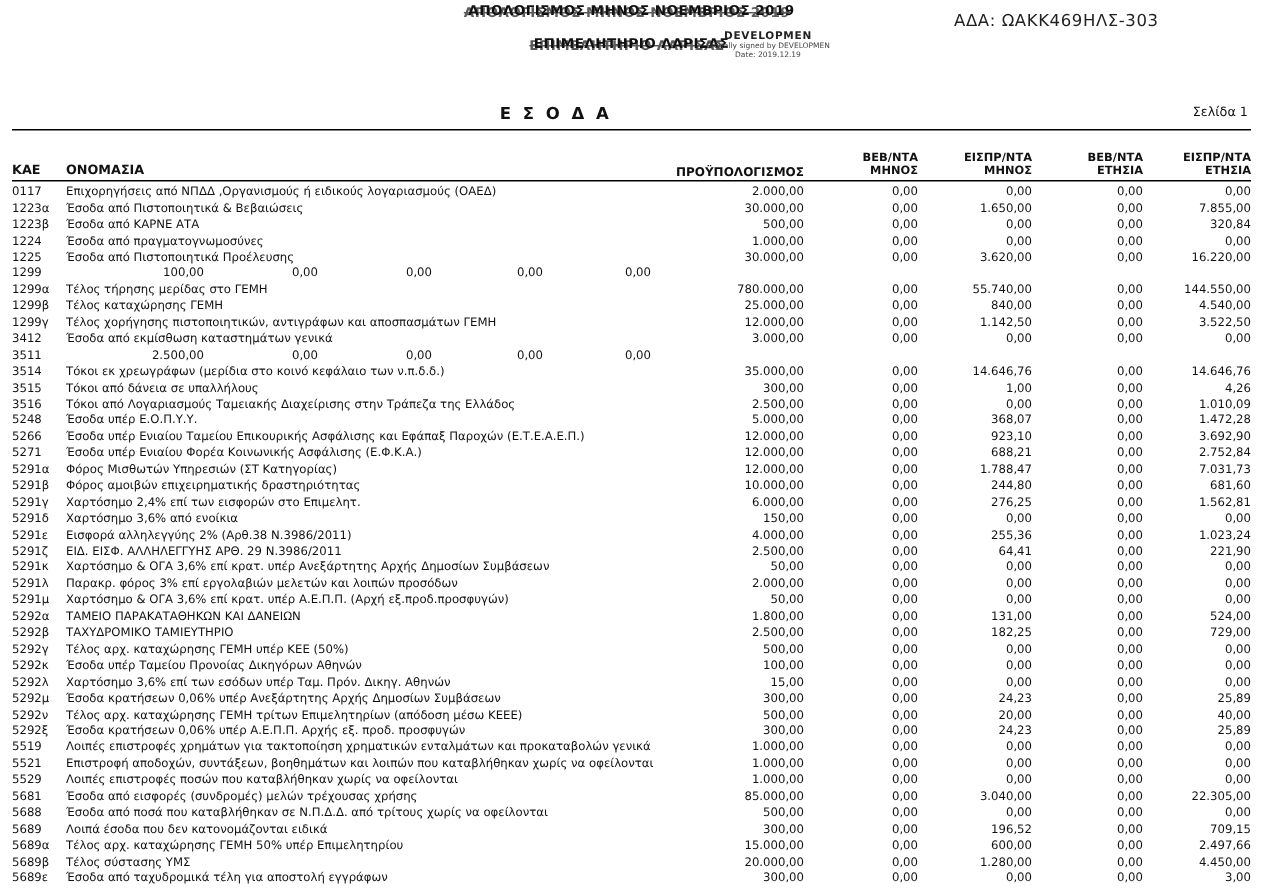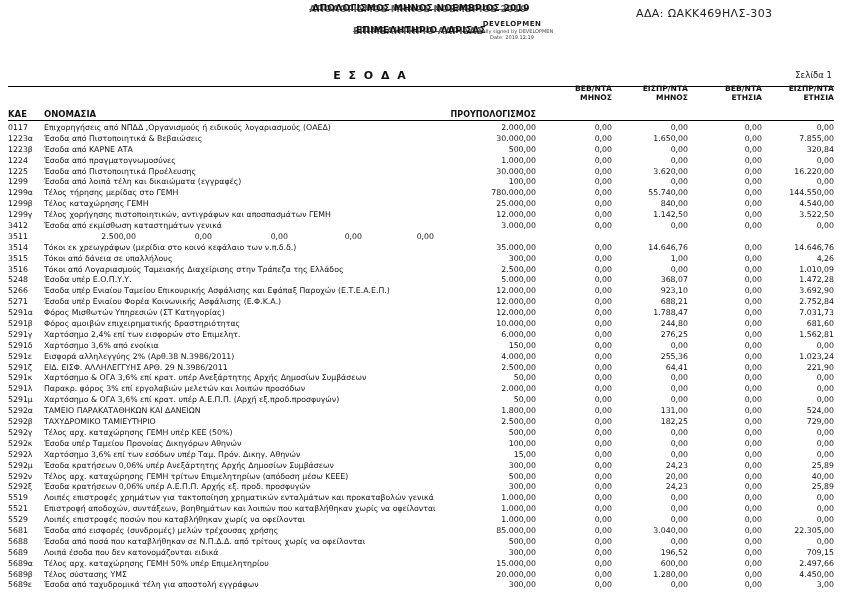--- a/index.html
+++ b/index.html
@@ -44,7 +44,7 @@
   .c-by{width:74px;}
   .c-ey{width:72px;}
   .thead .c-kae,.thead .c-name{font-size:8.5px;}
-  .nh{display:flex;flex-direction:column;align-items:flex-end;font-size:7.6px;line-height:9px;padding-bottom:17px;}
+  .nh{display:flex;flex-direction:column;align-items:flex-end;font-size:7.6px;line-height:9px;padding-bottom:1px;}
   .nh div{text-align:right;}
 </style>
 </head>

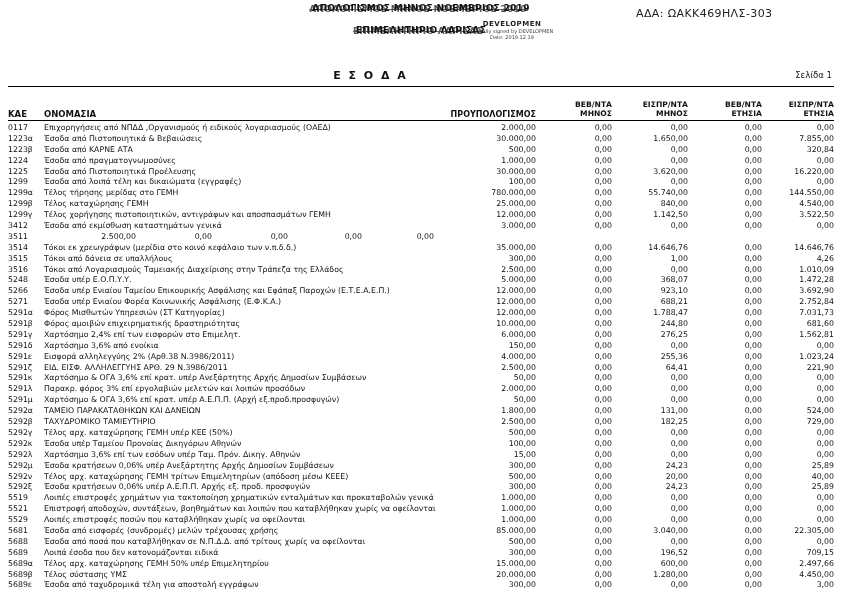--- a/index.html
+++ b/index.html
@@ -149,7 +149,6 @@
     </div>
       <div class="trow">
       <div class="c-kae">1299</div>
-      <div class="c-name">Έσοδα από λοιπά τέλη και δικαιώματα (εγγραφές)</div>
       <div class="c-num c-prov">100,00</div>
       <div class="c-num c-bm">0,00</div>
       <div class="c-num c-em">0,00</div>

